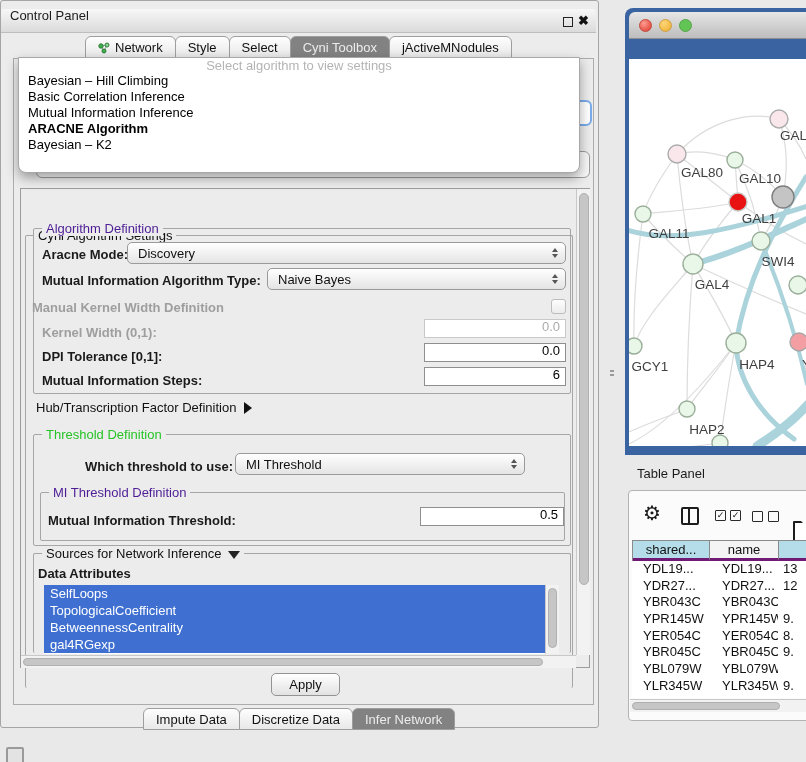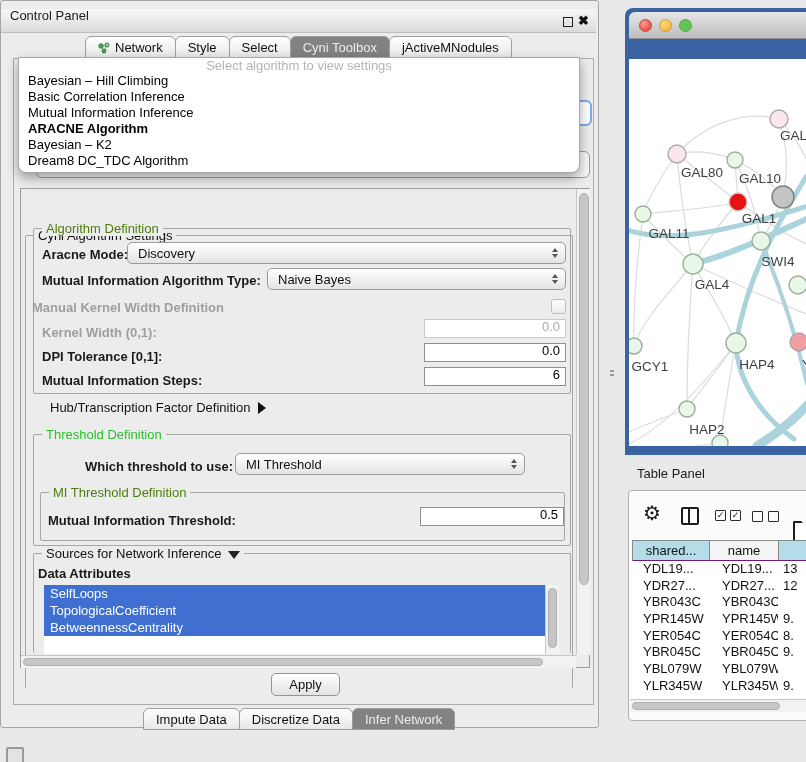--- a/index.html
+++ b/index.html
@@ -116,7 +116,6 @@
   <div class="pitem">Mutual Information Inference</div>
   <div class="pitem bold">ARACNE Algorithm</div>
   <div class="pitem">Bayesian – K2</div>
-  <div class="pitem">Dream8 DC_TDC Algorithm</div>
 </div>
 
 <div class="abs viewport"></div>

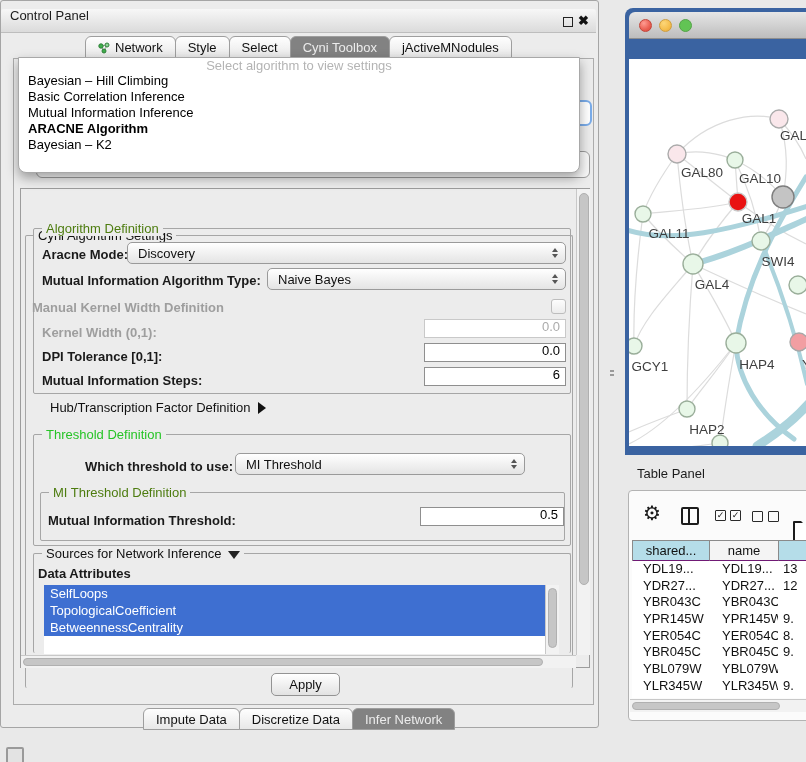--- a/index.html
+++ b/index.html
@@ -29,7 +29,7 @@
   .viewport{left:20px;top:188px;width:568px;height:478px;border:1px solid #9C9C9C;background:#ECECEC;}
   .group{border:1px solid #A6A6A6;border-radius:2px;}
   .glabel{position:absolute;top:-8px;left:8px;background:#ECECEC;padding:0 4px;font-size:13px;white-space:nowrap;}
-  .blue{color:#4d7c0f;} .green{color:#27C427;}
+  .blue{color:#4c1d95;} .green{color:#27C427;}
   .flabel{font-weight:bold;color:#1a1a1a;white-space:nowrap;}
   .gray-lbl{font-weight:bold;color:#9E9E9E;white-space:nowrap;}
   .combo{height:22px;border:1px solid #9A9A9A;border-radius:5px;background:linear-gradient(#FFFFFF,#E4E4E4);display:flex;align-items:center;padding-left:10px;box-sizing:border-box;}

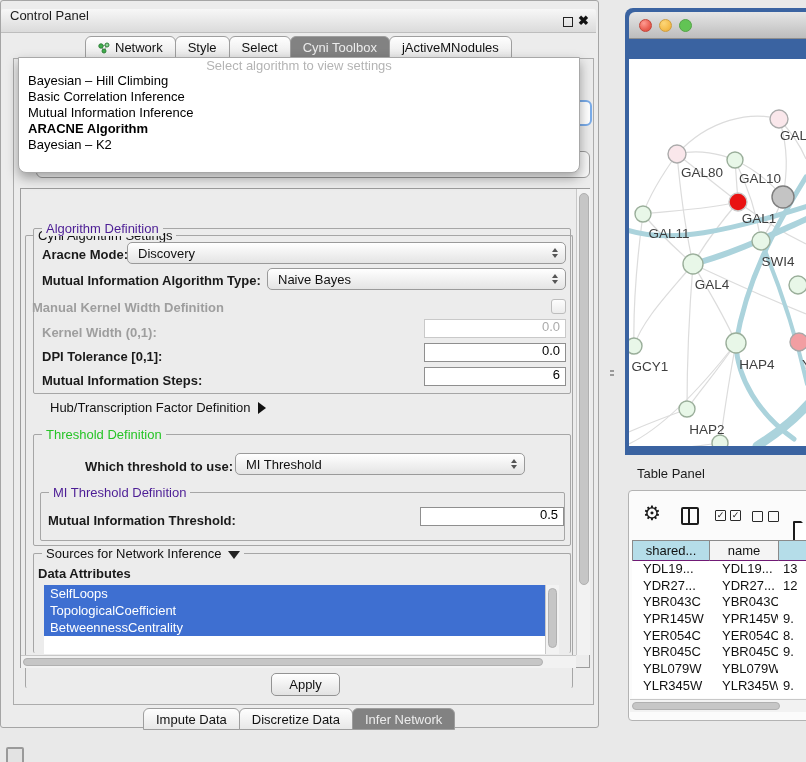--- a/index.html
+++ b/index.html
@@ -152,7 +152,7 @@
 <div class="abs flabel" style="left:42px;top:373px;">Mutual Information Steps:</div>
 <input class="num abs" style="left: 424px; top: 367px; width: 142px;" readonly="" value="6">
 
-<div class="abs" style="left:50px;top:400px;">
+<div class="abs" style="left:36px;top:400px;">
   <span>Hub/Transcription Factor Definition</span><span class="tri-right"></span>
 </div>
 

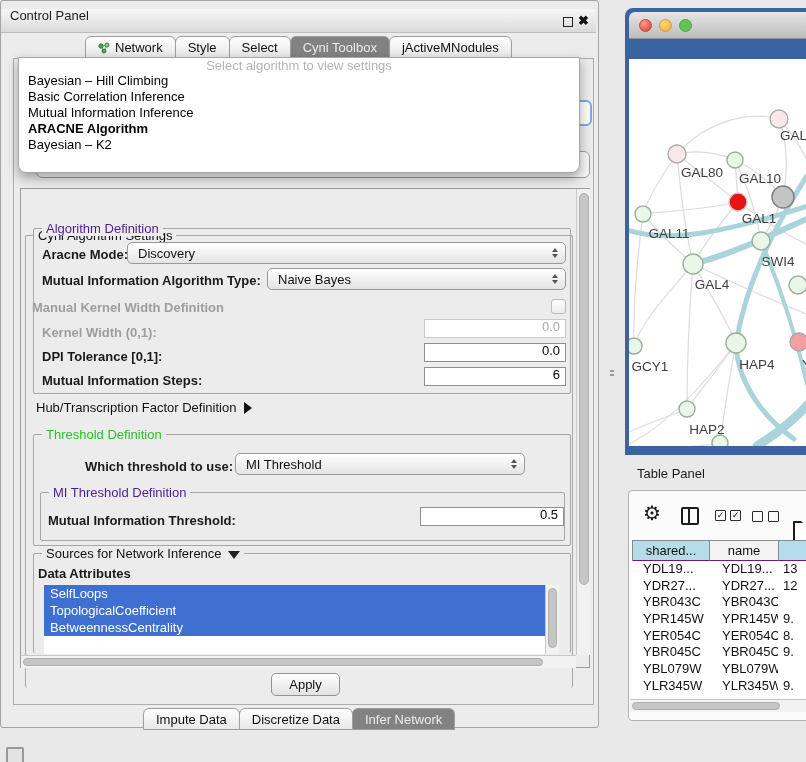--- a/index.html
+++ b/index.html
@@ -60,7 +60,7 @@
   .cb-s{width:9px;height:9px;border:1.5px solid #2a2a2a;border-radius:1px;font-size:9px;line-height:9px;text-align:center;}
   .doc-ico{width:14px;height:19px;border:2px solid #1c1c1c;border-radius:1px;position:relative;background:#fff;}
   .doc-ico::after{content:"";position:absolute;right:-2px;top:-2px;border:5px solid #1c1c1c;border-left-color:transparent;border-bottom-color:transparent;border-top-color:#FBFBFB;border-right-color:#FBFBFB;width:0;height:0;}
-  .th{height:20px;border-right:1px solid #8A8A8A;border-bottom:1px solid #701a75;display:flex;align-items:center;justify-content:center;box-sizing:border-box;}
+  .th{height:20px;border-right:1px solid #8A8A8A;border-bottom:3px solid #701a75;display:flex;align-items:center;justify-content:center;box-sizing:border-box;}
   .trow{height:16.7px;line-height:16.7px;display:flex;white-space:nowrap;}
   .tc1{width:77px;padding-left:11px;box-sizing:border-box;overflow:hidden;}
   .tc2{width:69px;padding-left:13px;box-sizing:border-box;overflow:hidden;}

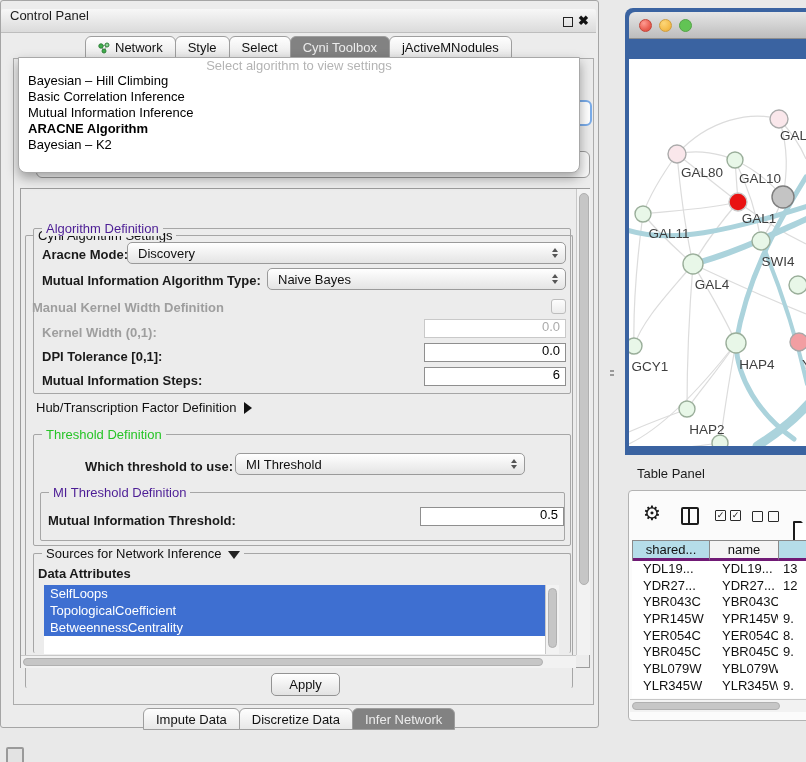--- a/index.html
+++ b/index.html
@@ -181,6 +181,7 @@
   <div class="attr-item">SelfLoops</div>
   <div class="attr-item">TopologicalCoefficient</div>
   <div class="attr-item">BetweennessCentrality</div>
+  <div class="attr-item">gal4RGexp</div>
 </div>
 <div class="abs vtrack" style="left:545px;top:585px;width:13px;height:69px;">
   <div class="thumb" style="position:absolute;left:1.5px;top:3px;width:9px;height:60px;"></div>

